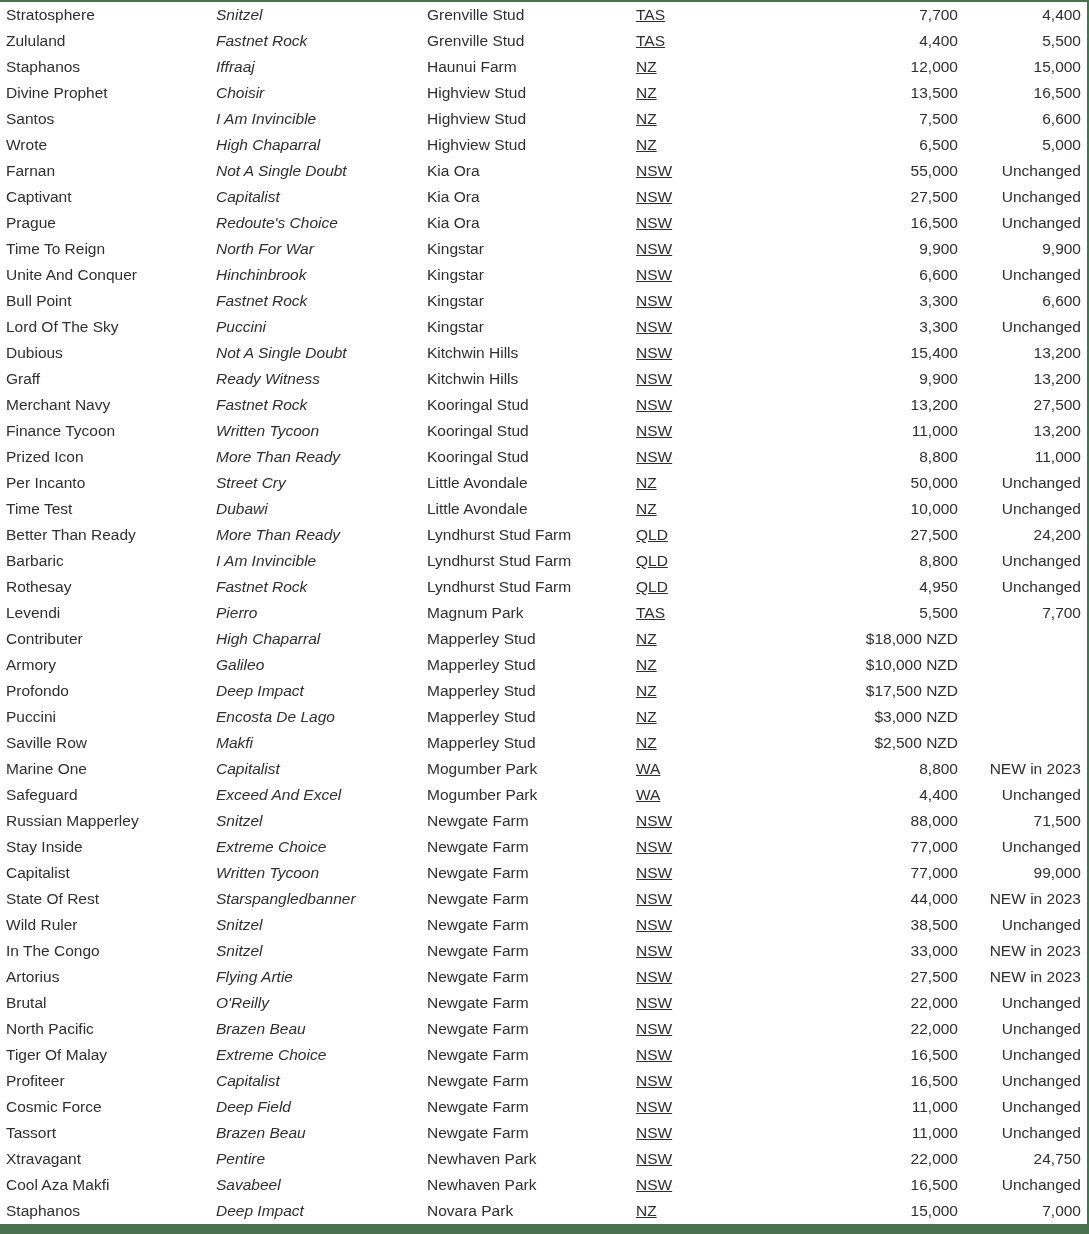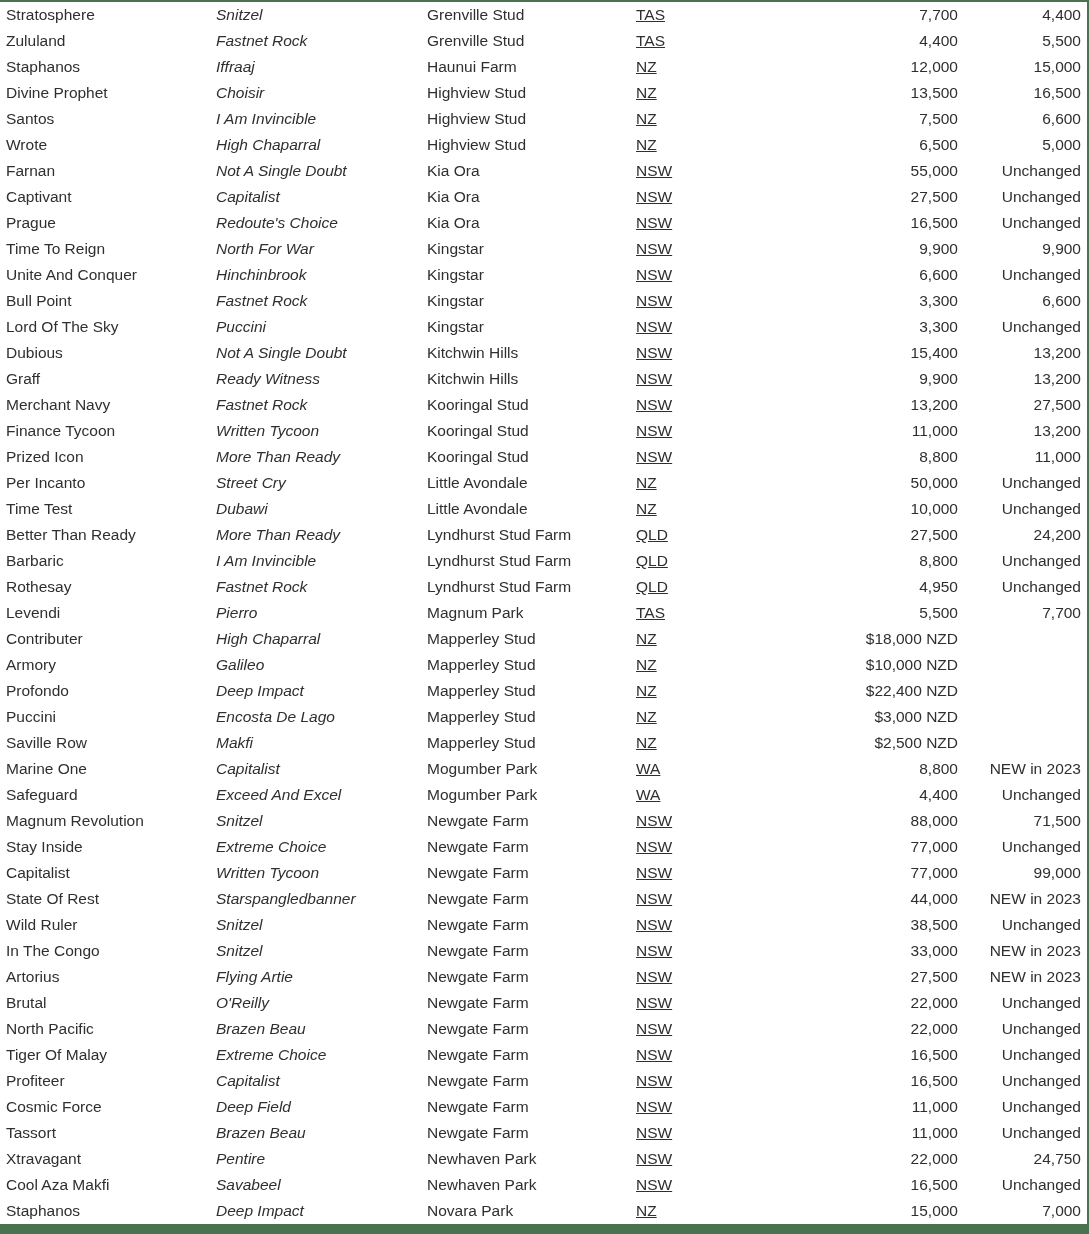--- a/index.html
+++ b/index.html
@@ -266,7 +266,7 @@
         <div class="cell c2">Deep Impact</div>
         <div class="cell c3">Mapperley Stud</div>
         <div class="cell c4">NZ</div>
-        <div class="cell c5">$22,400 NZD</div>
+        <div class="cell c5">$17,500 NZD</div>
         <div class="cell c6"></div>
       </div>
       <div class="row">

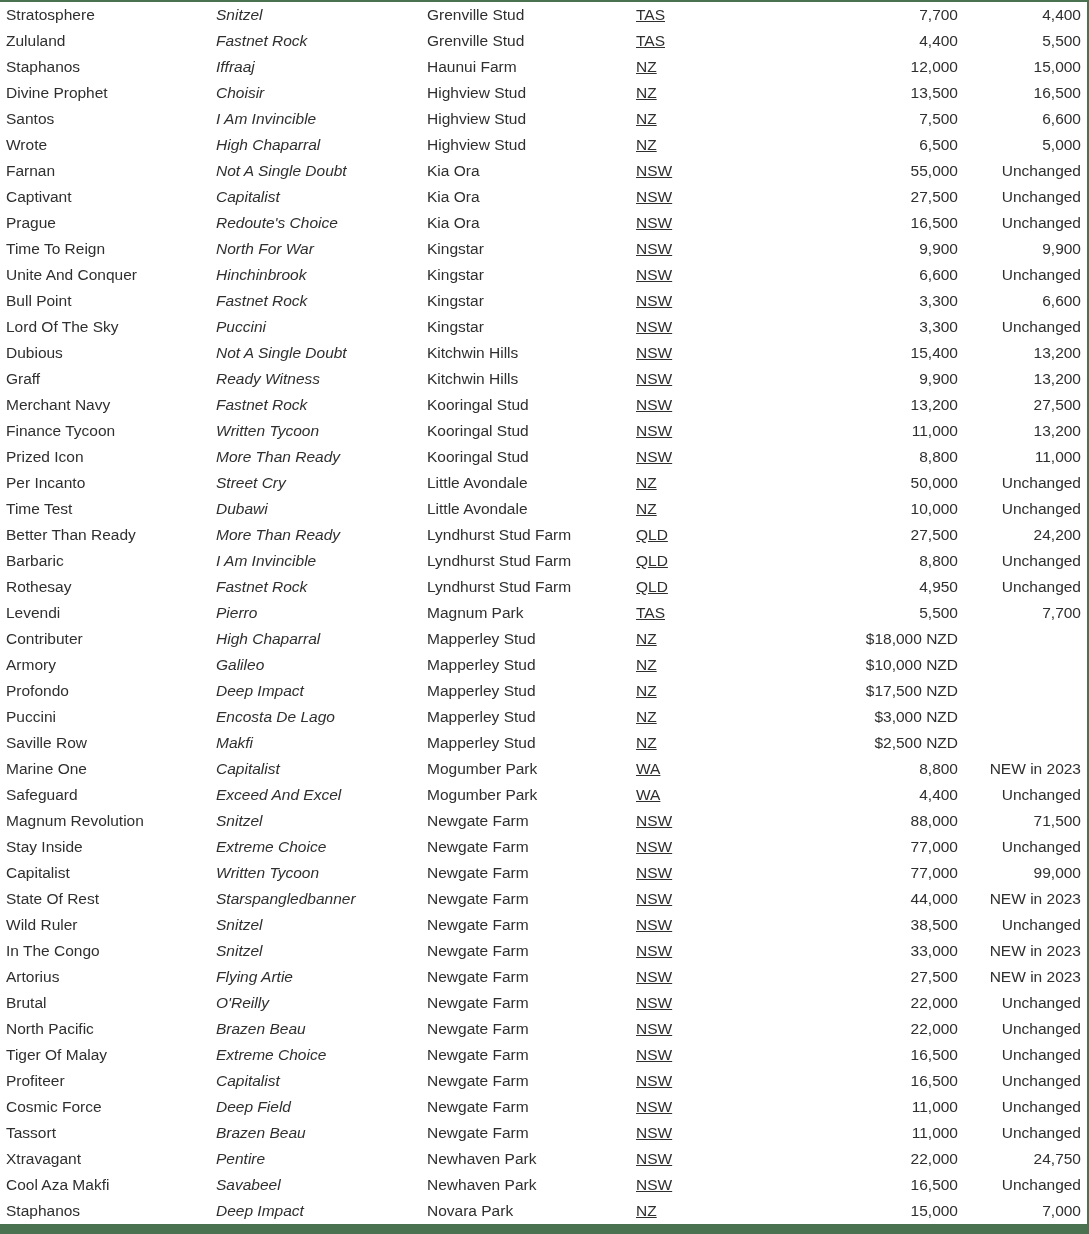--- a/index.html
+++ b/index.html
@@ -302,7 +302,7 @@
         <div class="cell c6">Unchanged</div>
       </div>
       <div class="row">
-        <div class="cell c1">Magnum Revolution</div>
+        <div class="cell c1">Russian Mapperley</div>
         <div class="cell c2">Snitzel</div>
         <div class="cell c3">Newgate Farm</div>
         <div class="cell c4">NSW</div>

